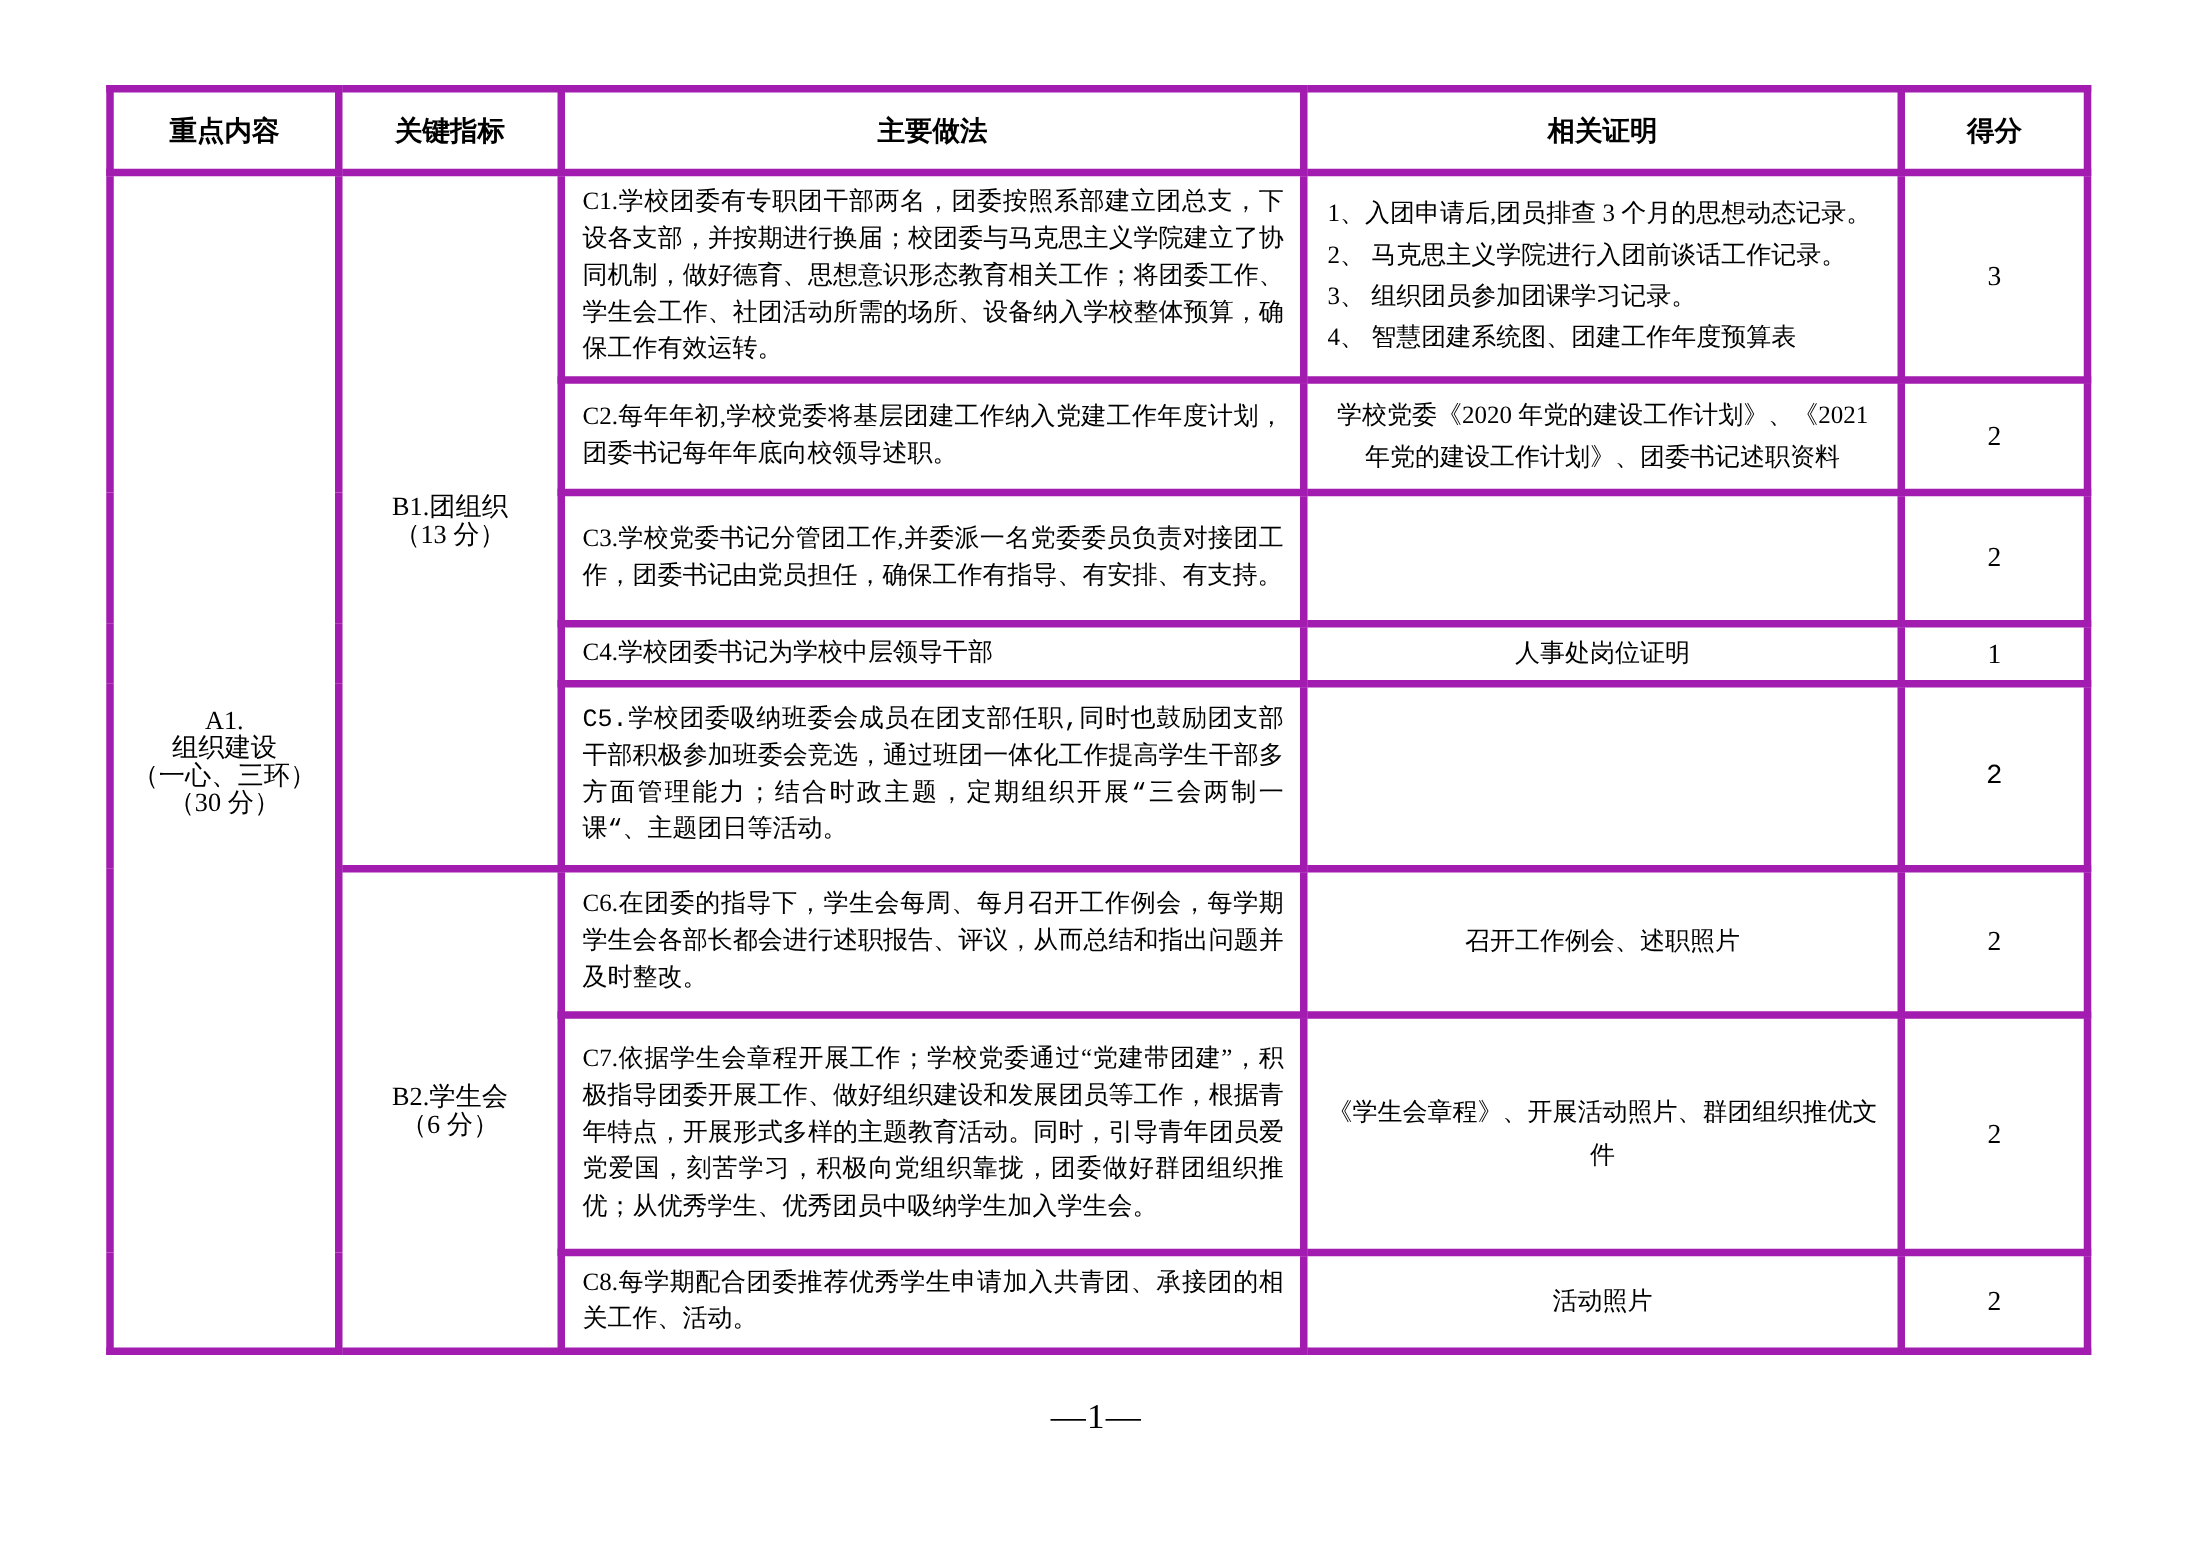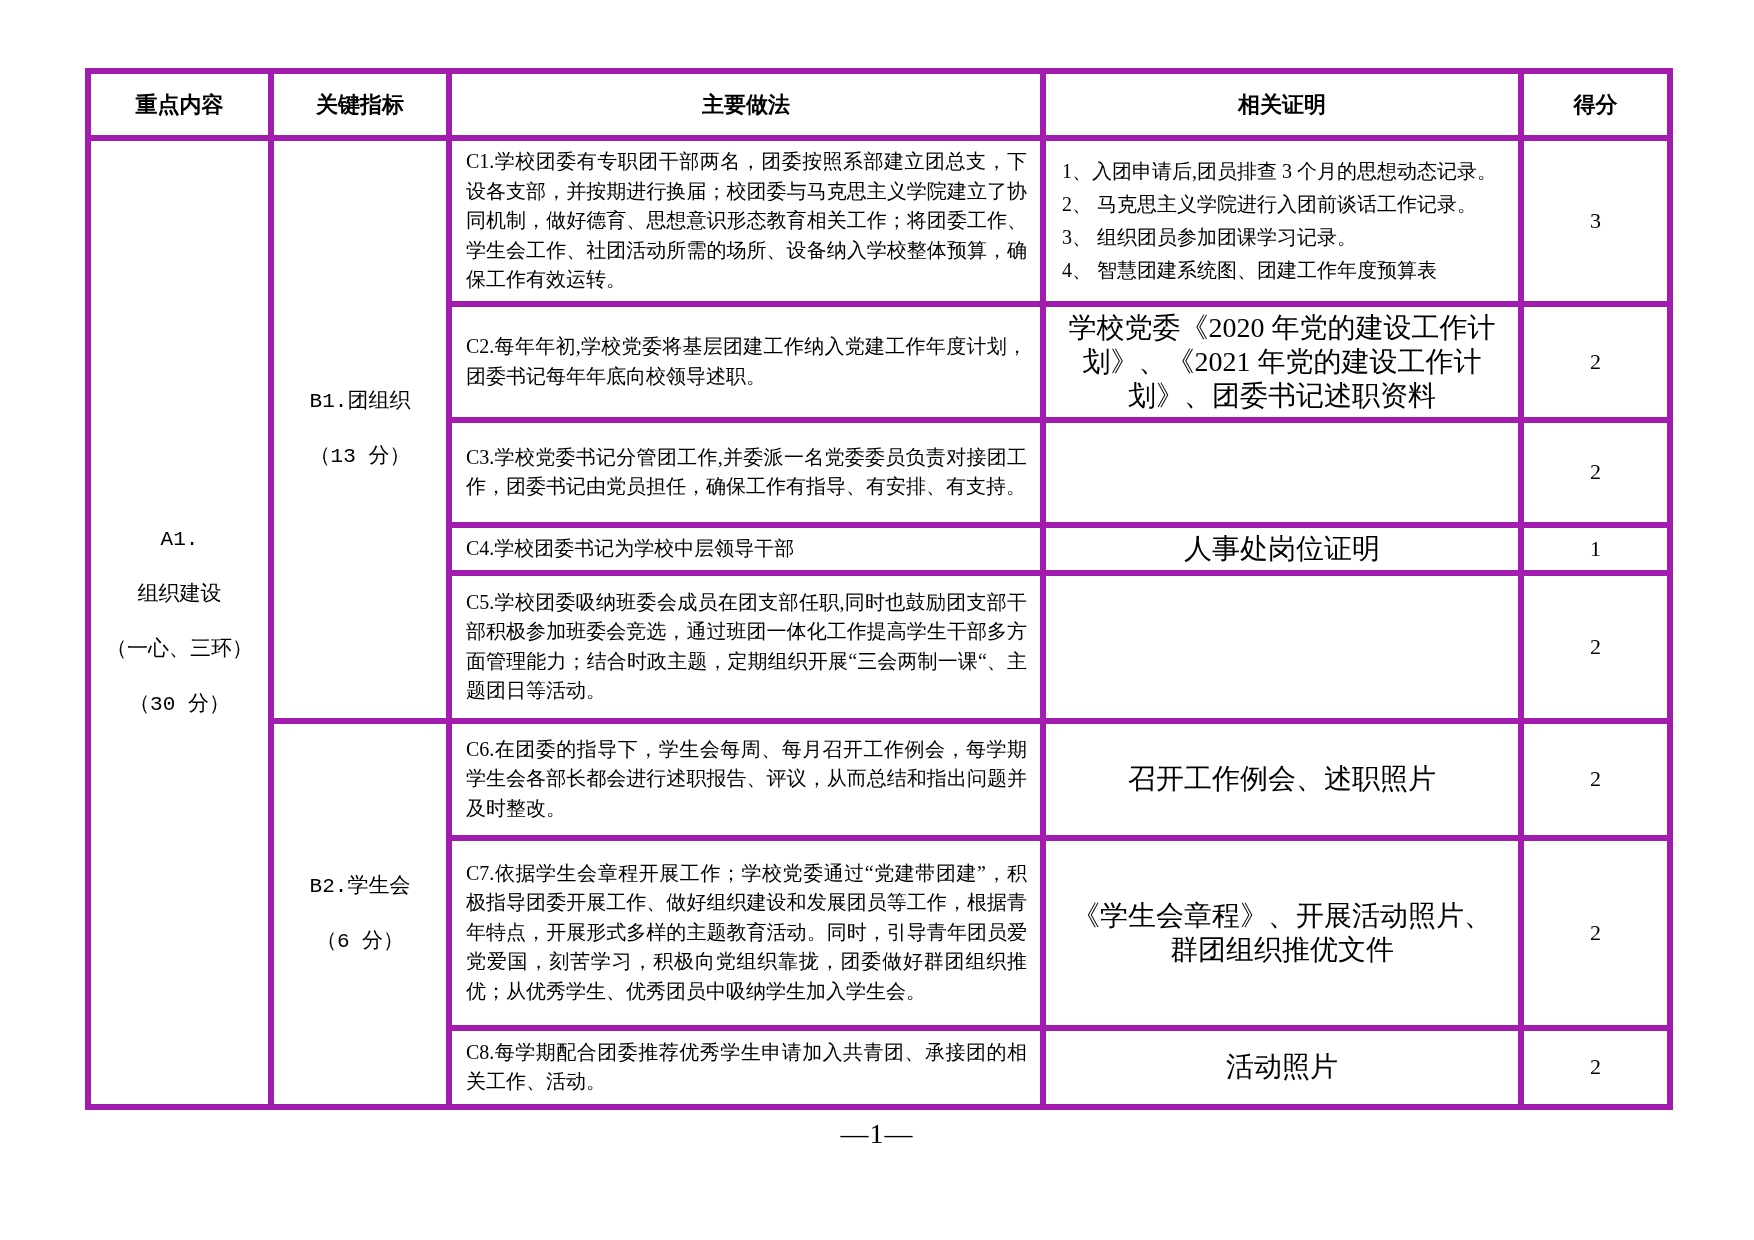--- a/index.html
+++ b/index.html
@@ -66,7 +66,7 @@
   }
   td.evidence-center-cell {
     text-align: center;
-    font-size: 28px;
+    font-size: 20px;
     line-height: 34px;
     padding: 4px 16px;
     vertical-align: middle;

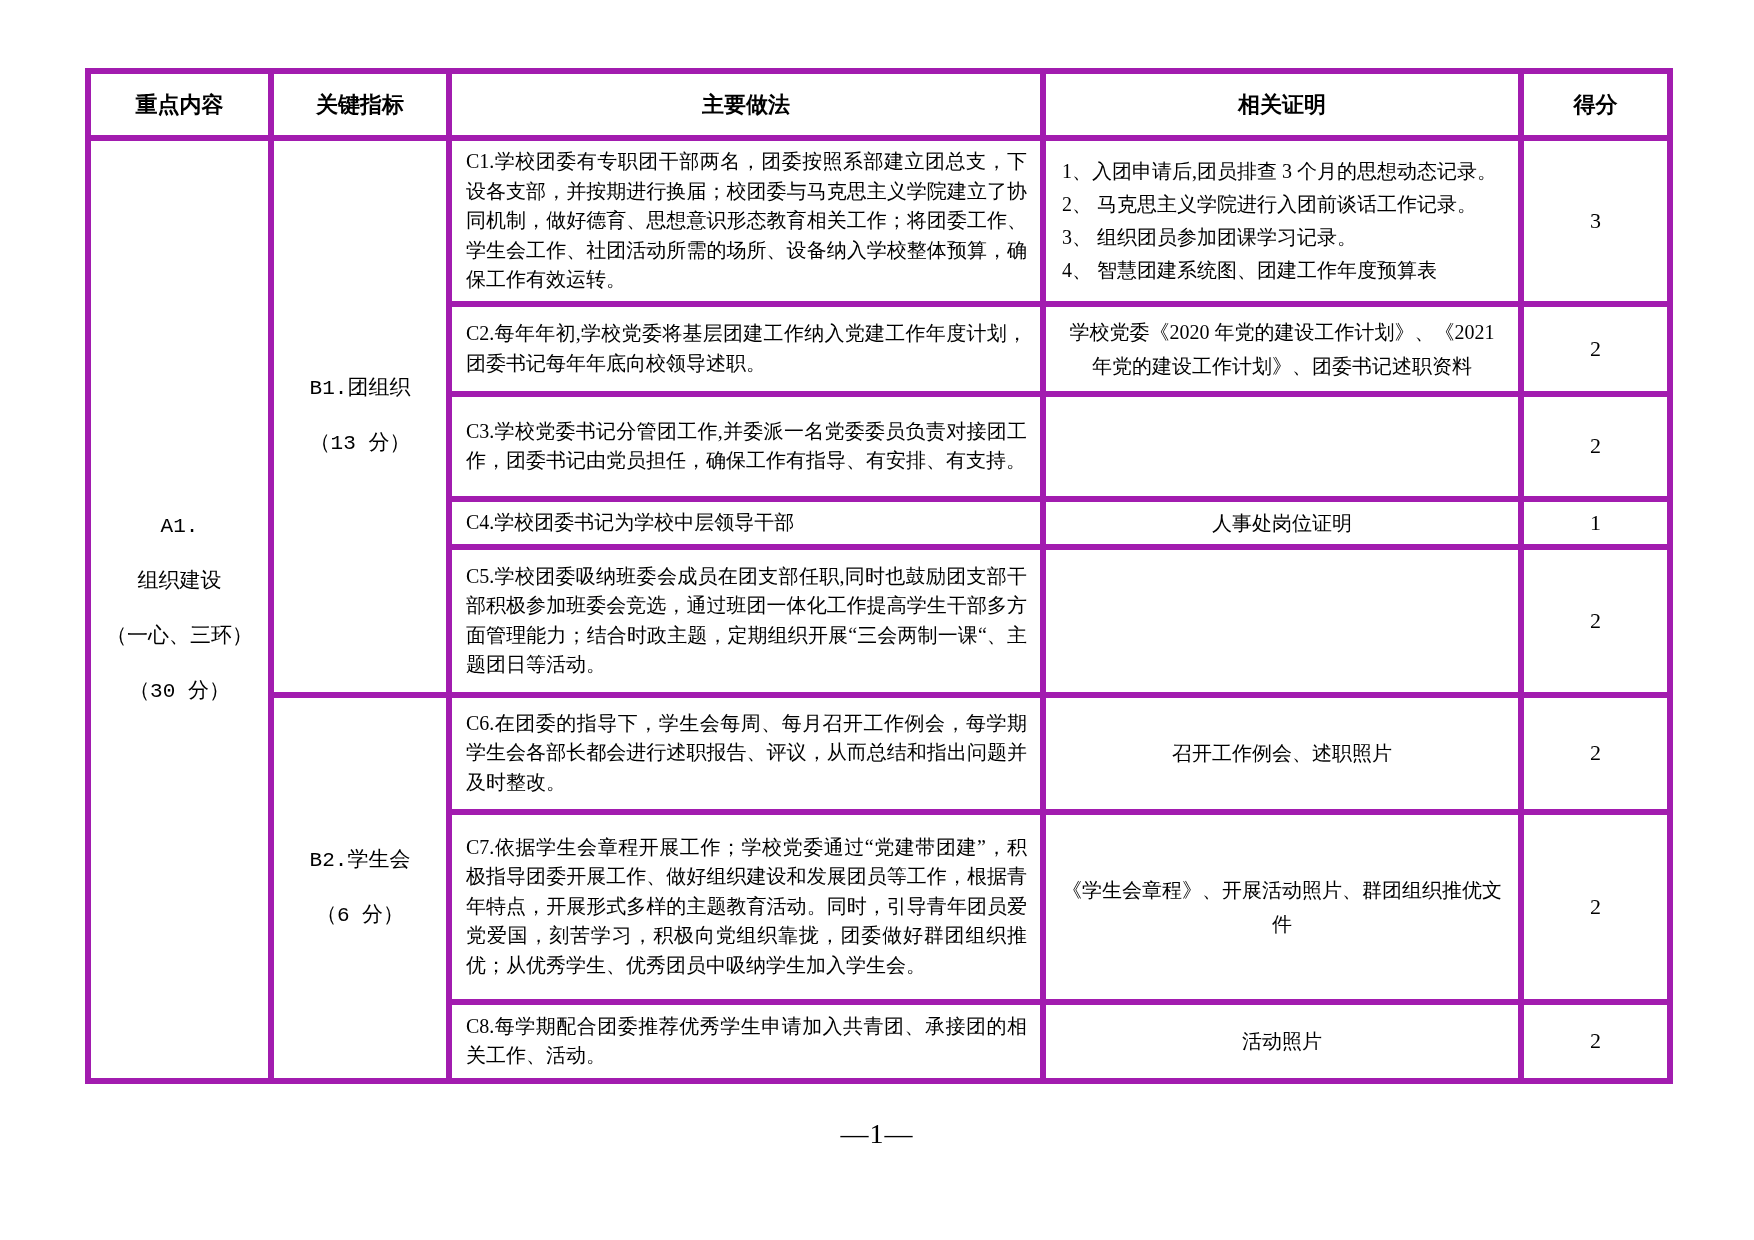--- a/index.html
+++ b/index.html
@@ -43,10 +43,9 @@
   td.label-cell {
     text-align: center;
     font-size: 21px;
-    line-height: 55px;
+    line-height: 22px;
     white-space: pre-line;
     padding: 4px 4px;
-    font-family: Liberation Mono, monospace;
   }
   td.practice-cell {
     text-align: justify;

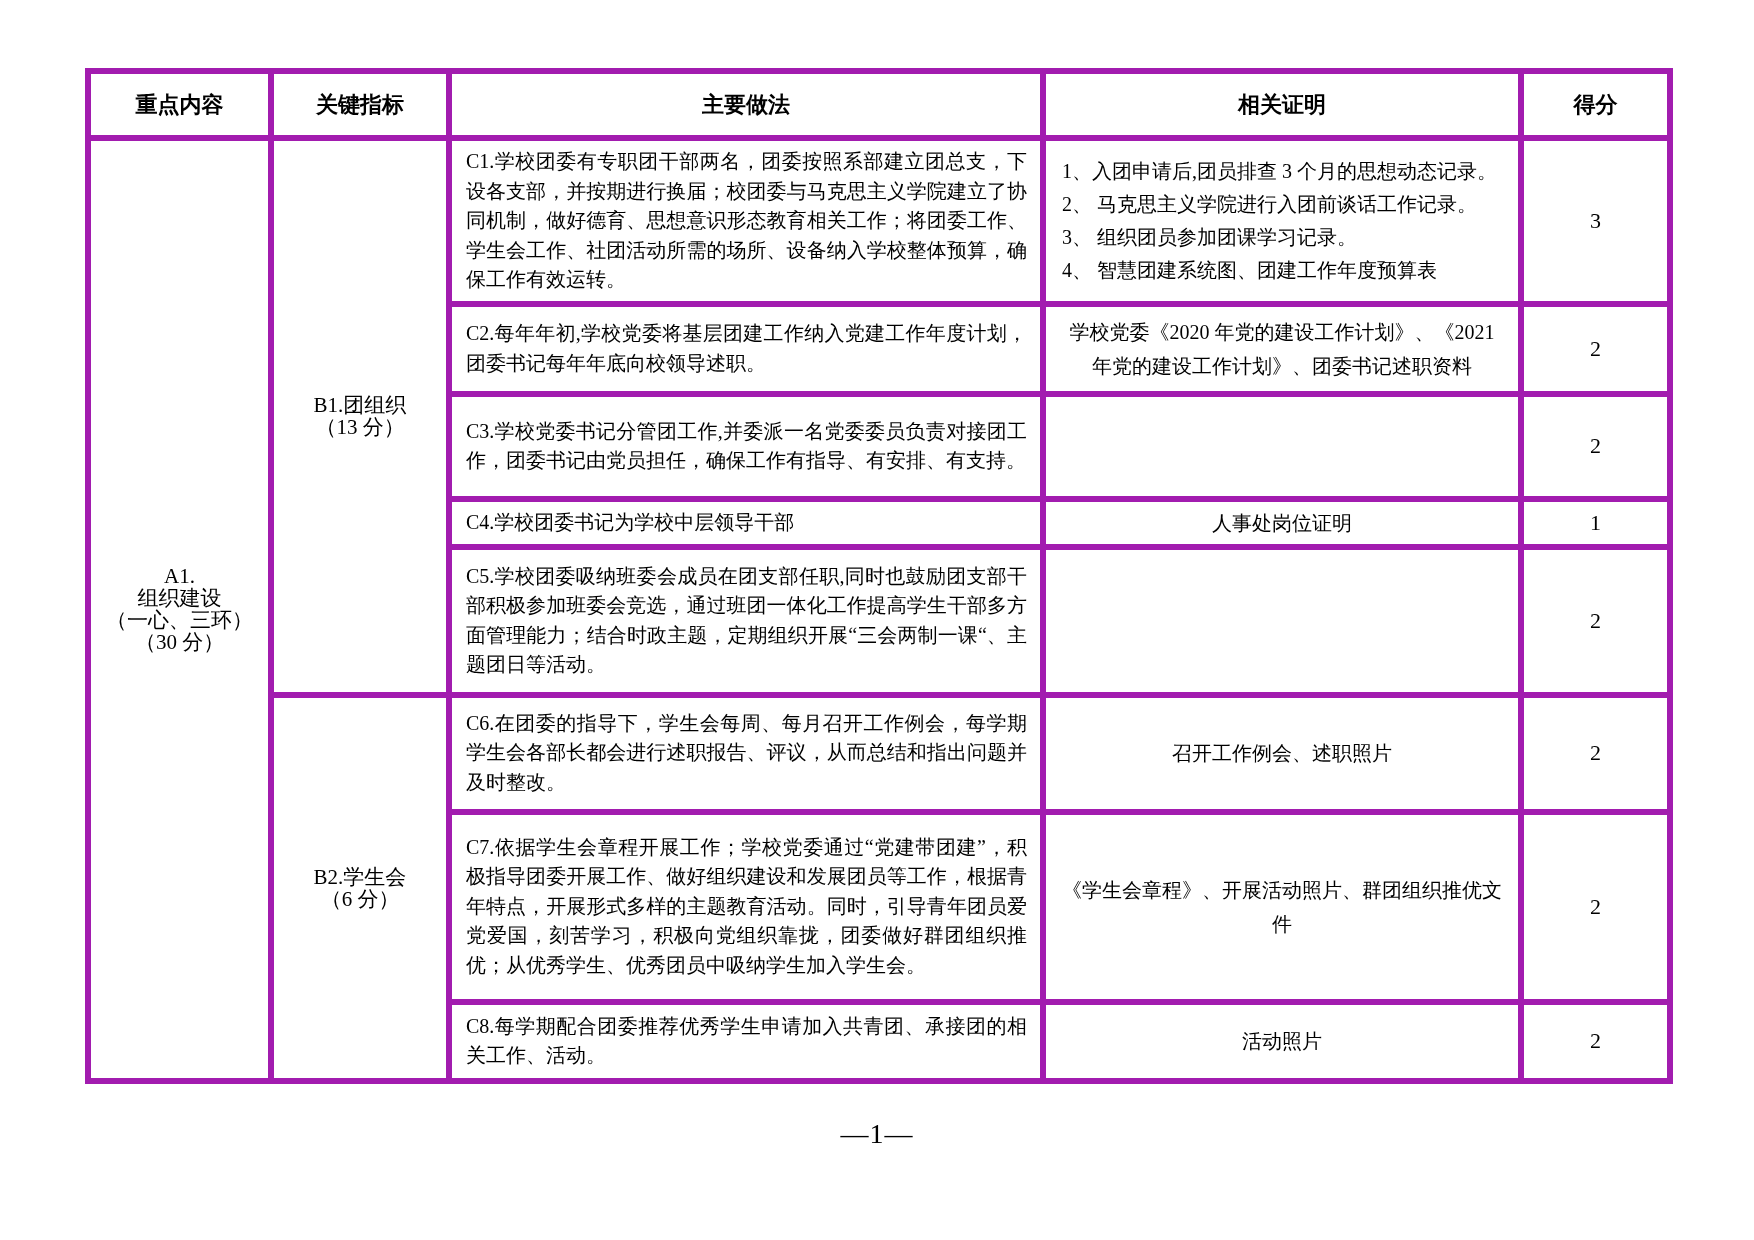--- a/index.html
+++ b/index.html
@@ -142,7 +142,7 @@
       <td class="score-cell">1</td>
     </tr>
 
-    <tr style="height:148px;">
+    <tr style="height:148px;font-family:Liberation Mono, monospace;">
       <td class="practice-cell">C5.学校团委吸纳班委会成员在团支部任职,同时也鼓励团支部干部积极参加班委会竞选，通过班团一体化工作提高学生干部多方面管理能力；结合时政主题，定期组织开展“三会两制一课“、主题团日等活动。</td>
       <td class="evidence-center-cell"></td>
       <td class="score-cell">2</td>

